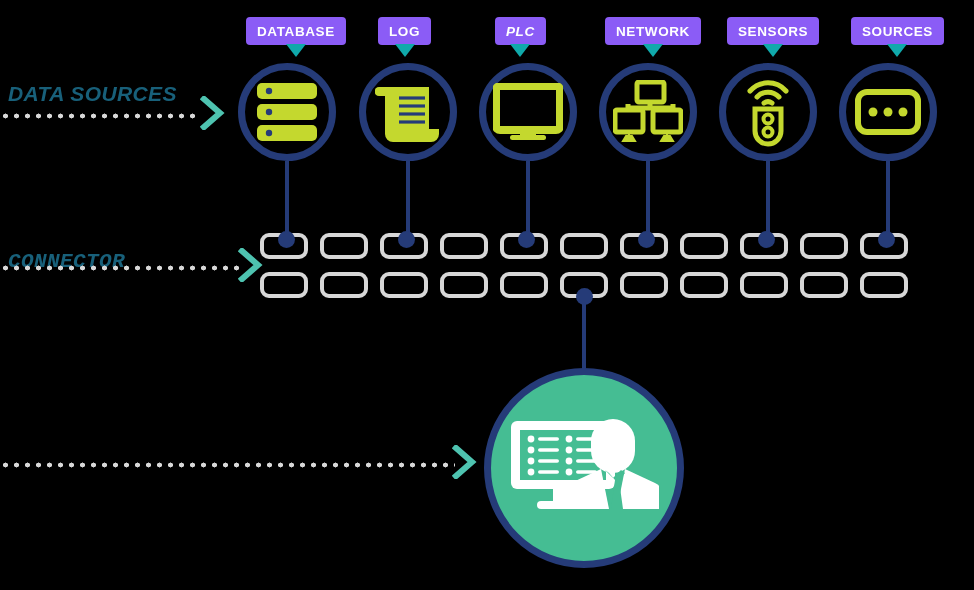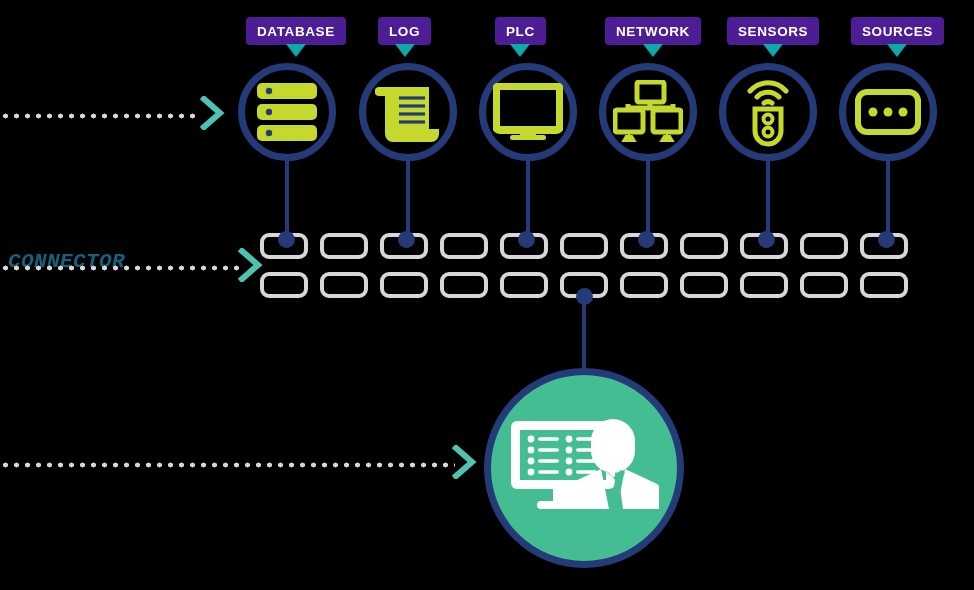--- a/index.html
+++ b/index.html
@@ -25,7 +25,7 @@
 
   
   .badge{
-    position:absolute;background:#4c1d95;border-radius:4px;
+    position:absolute;background:#8b5cf6;border-radius:4px;
     color:#fff;font-weight:bold;font-size:13.5px;letter-spacing:.6px;
     display:flex;align-items:center;justify-content:center;
     height:28px;padding:0 11px;white-space:nowrap;

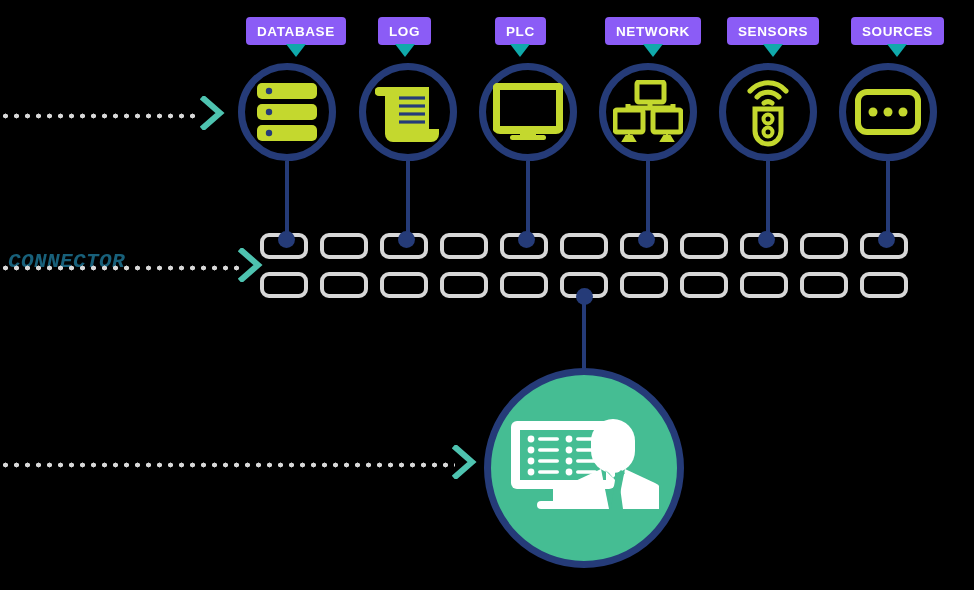--- a/index.html
+++ b/index.html
@@ -93,7 +93,7 @@
   <div class="badge" style="left:378px;top:17px;">
     <span>LOG</span>
     </div>
-  <div class="badge" style="left:495px;top:17px;">
+  <div class="badge" style="left:495px;top:17px;font-style:italic;">
     <span>PLC</span>
     </div>
   <div class="badge" style="left:727px;top:17px;">

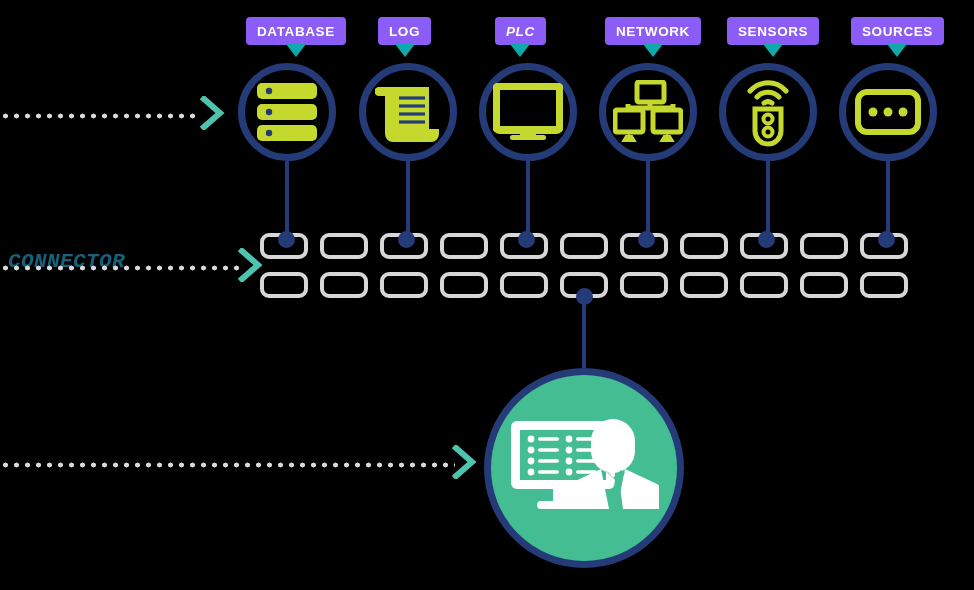--- a/index.html
+++ b/index.html
@@ -63,6 +63,9 @@
 
 <div id="stage">
 
+  <div class="rail" style="top:82px;">
+    <div class="rail-title">DATA SOURCES</div>
+  </div>
   <div class="rail-line" style="left:0px;top:113px;width:200px;"></div>
   <div class="chev" style="left:200px;top:96px;">
     <svg width="26" height="34" viewBox="0 0 26 34">

